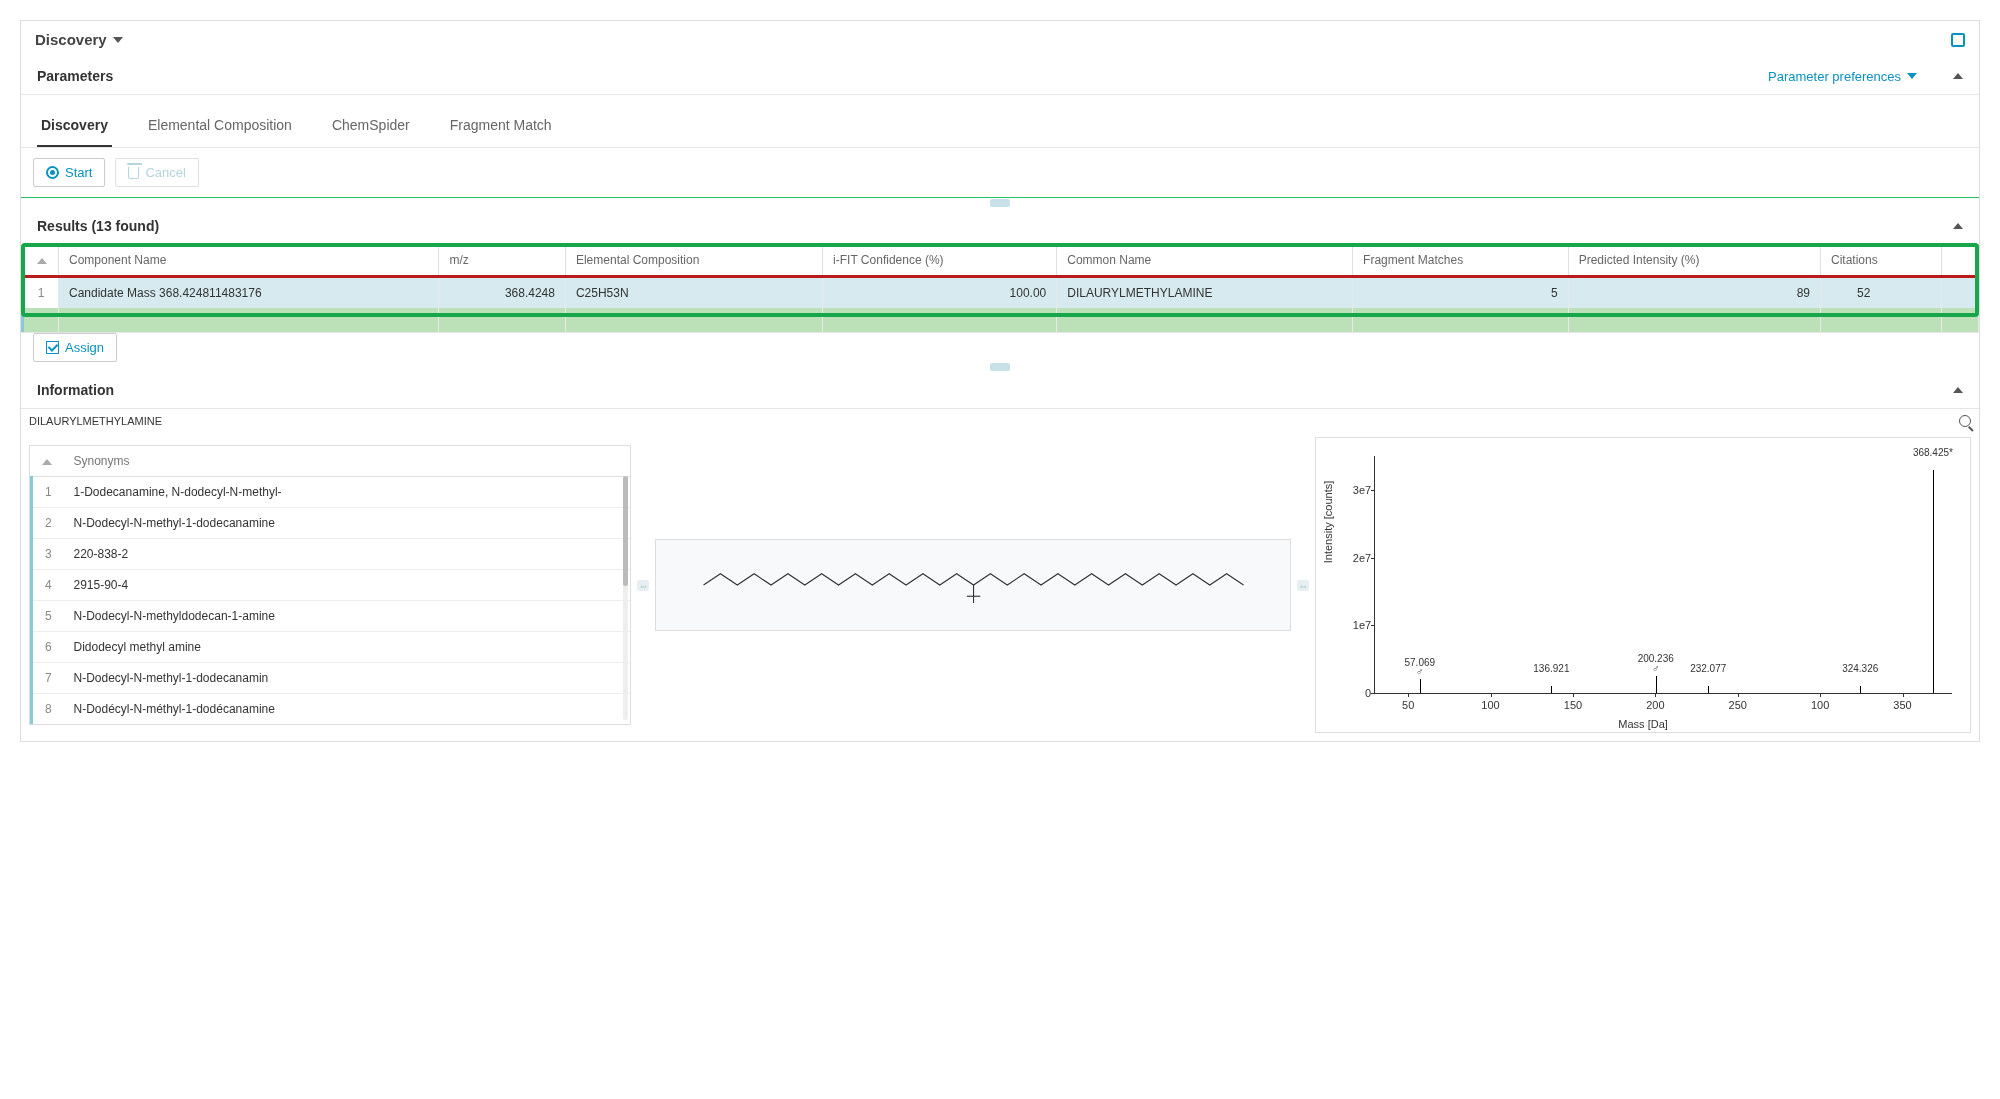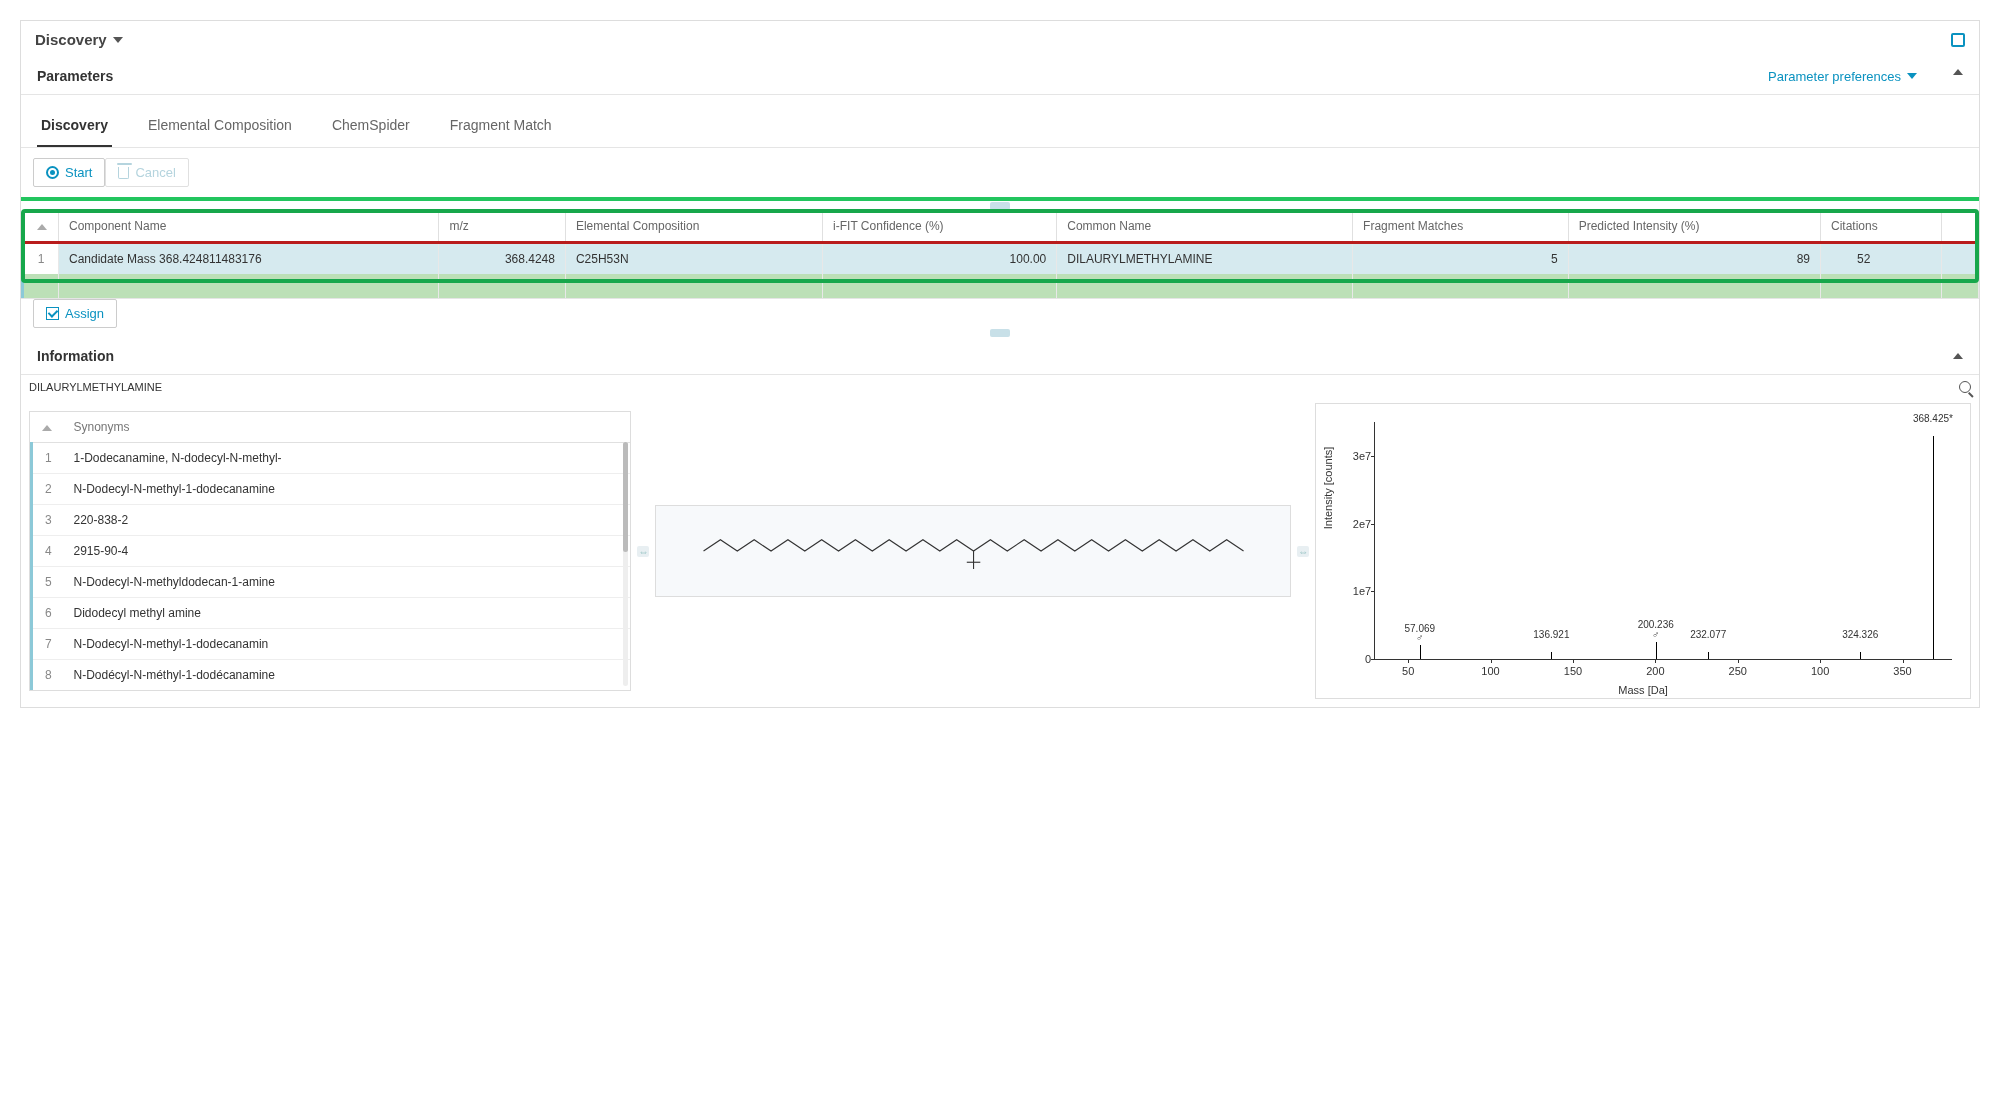--- a/index.html
+++ b/index.html
@@ -65,7 +65,7 @@
     cursor: pointer;
   }
   .param-prefs .caret-down { border-top-color: #0a92c0; }
-  .right-group { display: flex; gap: 16px; }
+  .right-group { display: flex; align-items: center; gap: 16px; }
   .tabs {
     display: flex;
     align-items: center;

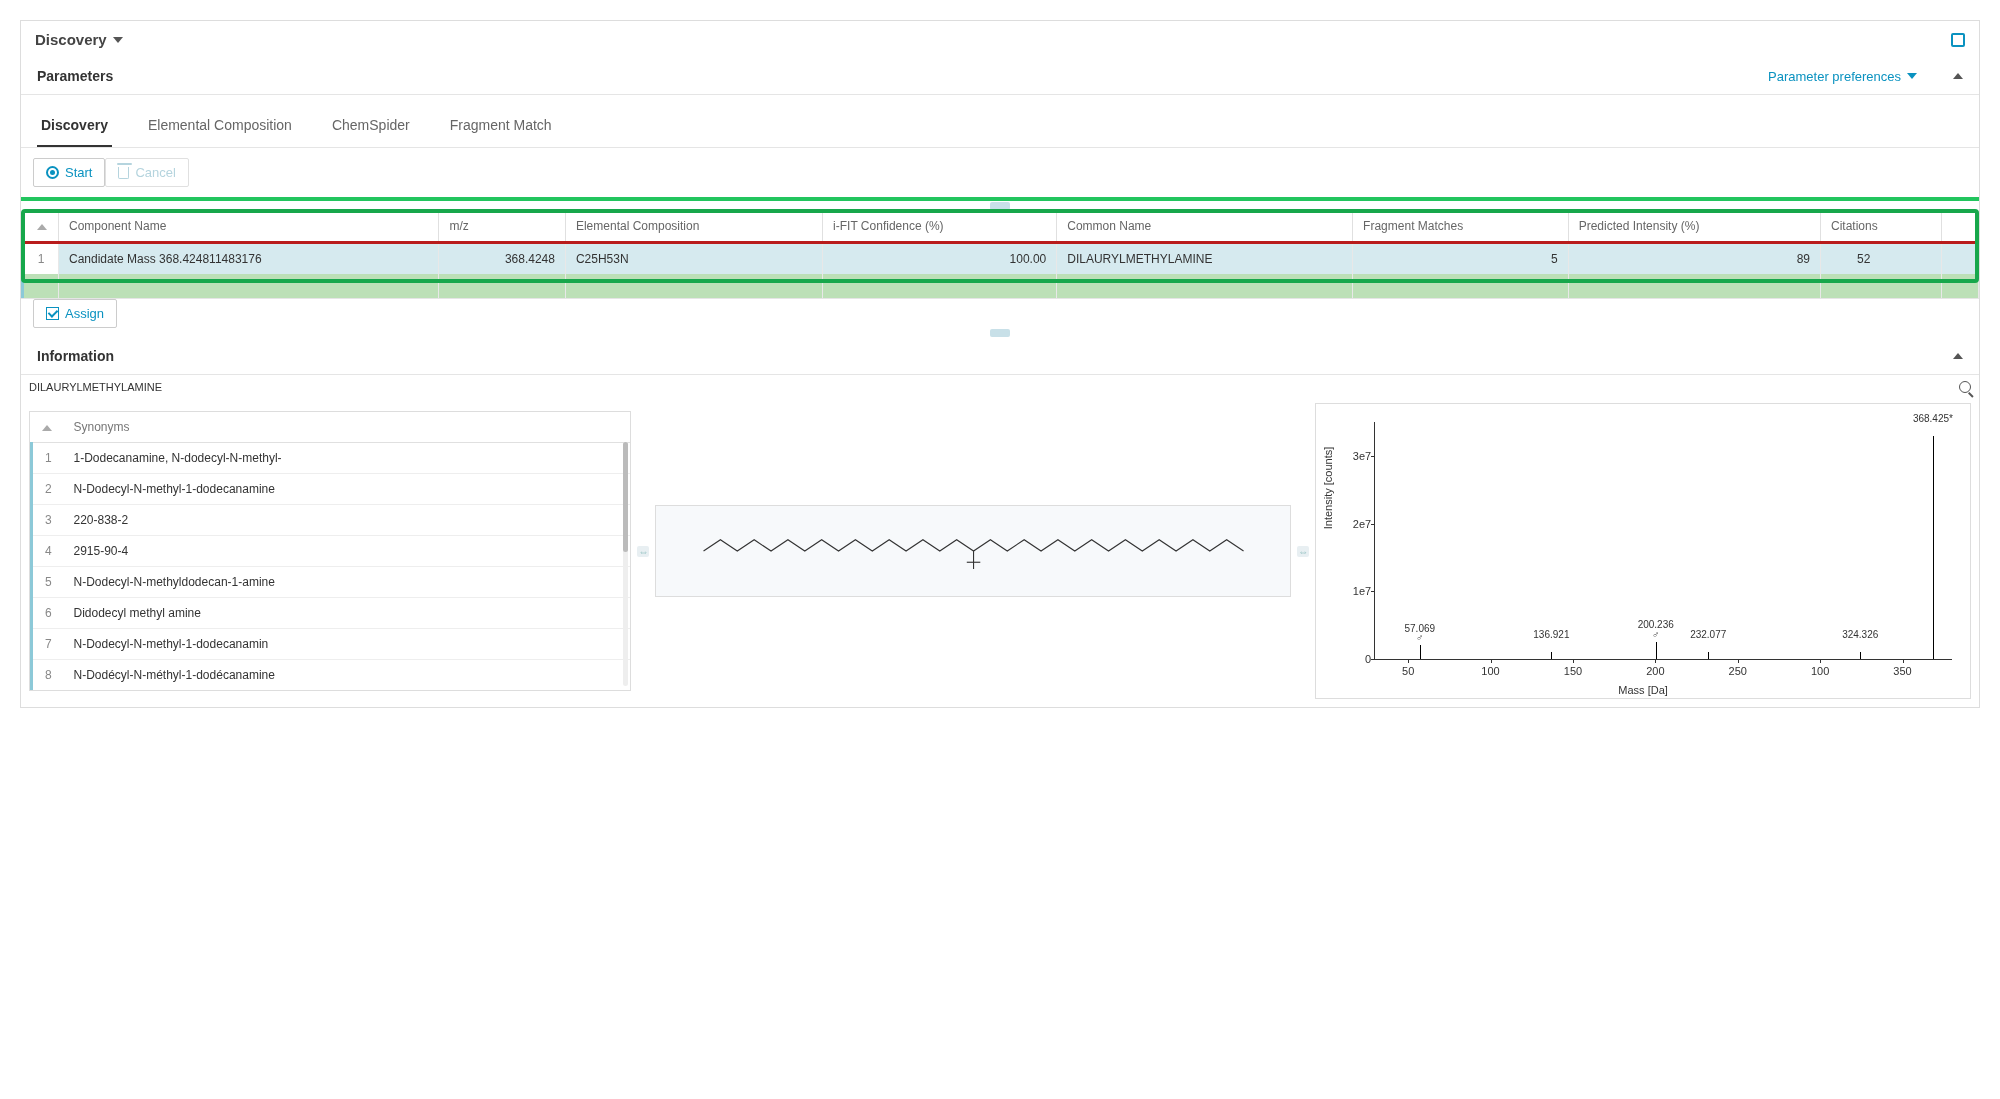--- a/index.html
+++ b/index.html
@@ -88,8 +88,9 @@
   }
   .toolbar {
     display: flex;
+    gap: 10px;
     padding: 10px 12px;
-    border-bottom: 4px solid #22c55e;
+    border-bottom: 1px solid #22c55e;
   }
   .btn {
     border: 1px solid #ccc;

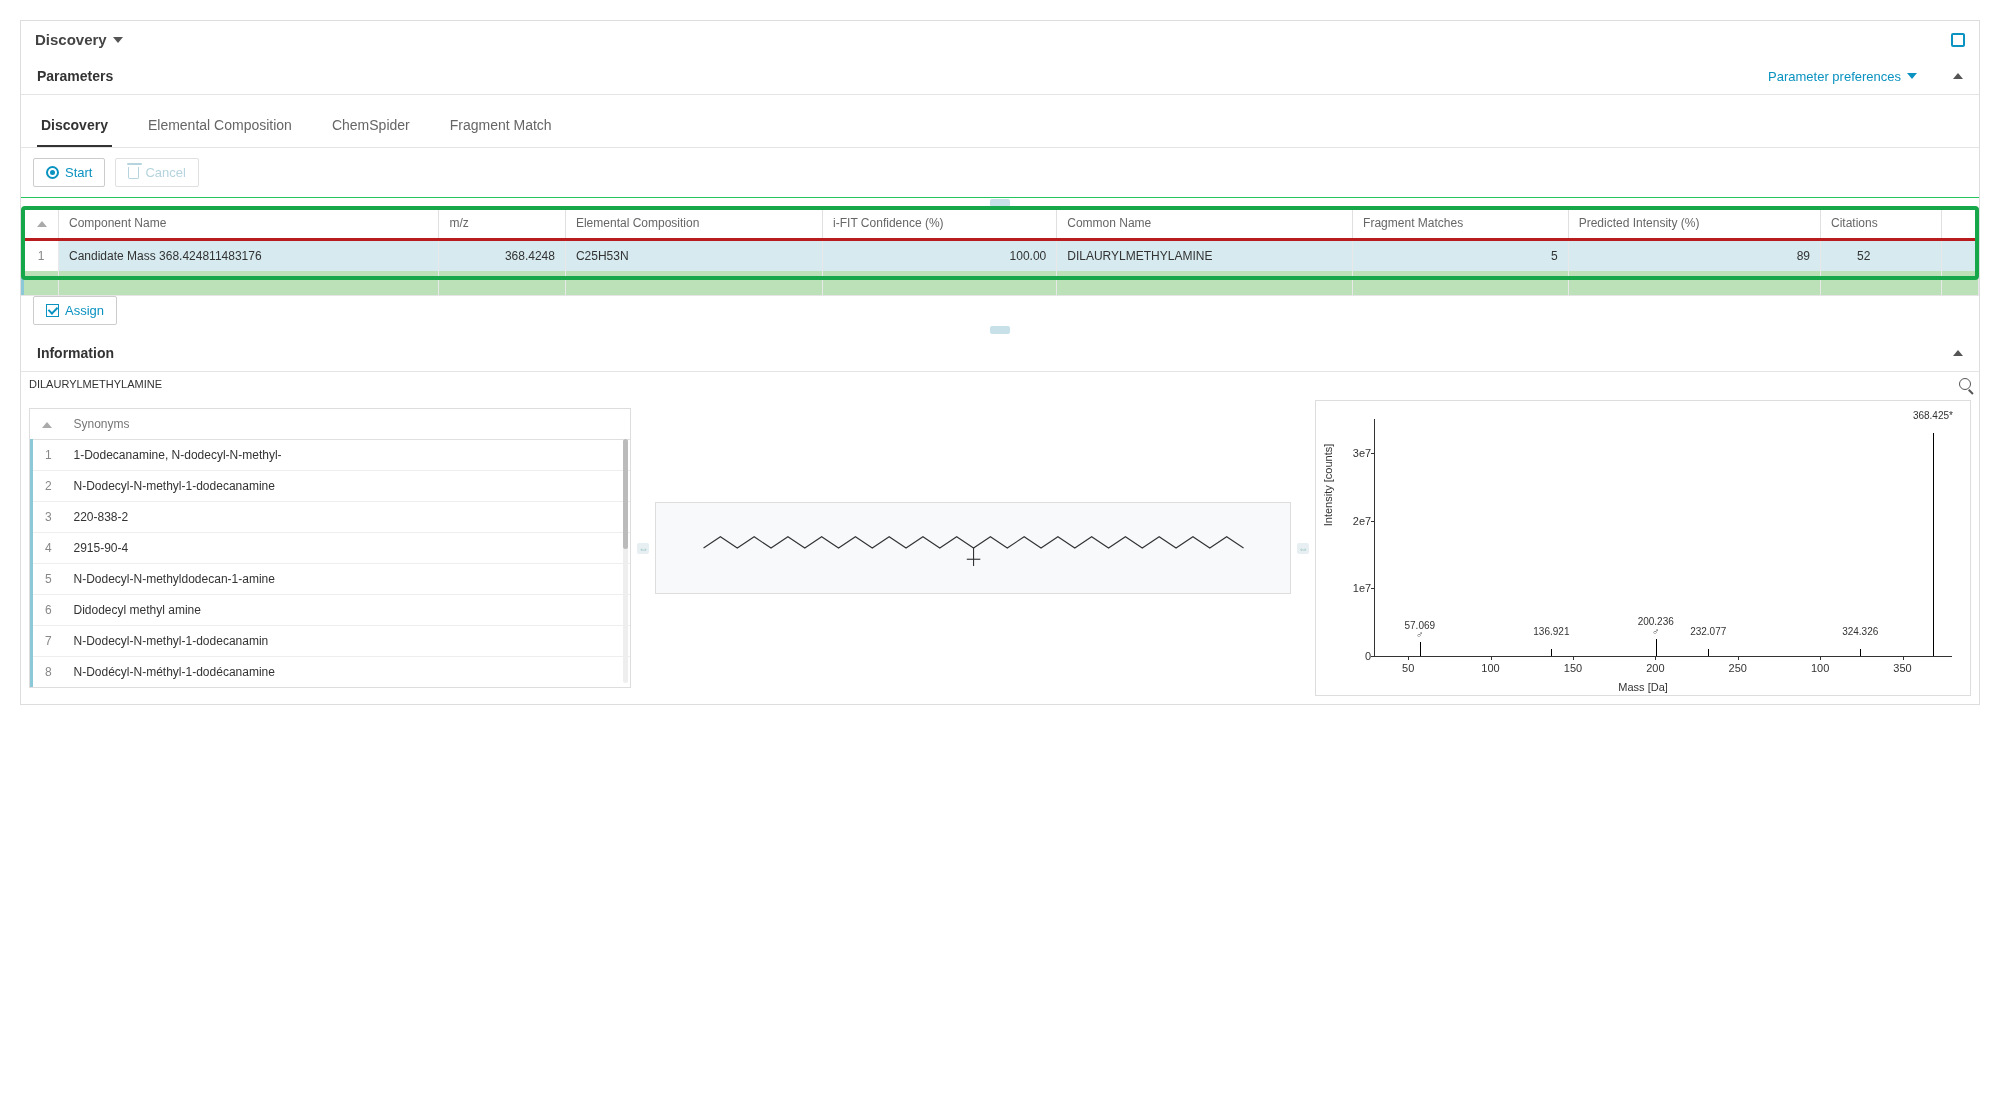--- a/index.html
+++ b/index.html
@@ -454,6 +454,10 @@
       <span></span>
     </div>
 
+  <div class="section-header">
+    <span class="section-title">Results (13 found)</span>
+    <span class="icon-collapse"></span>
+  </div>
 
   <div class="results-table-wrap">
     <div class="highlight-border"></div>

